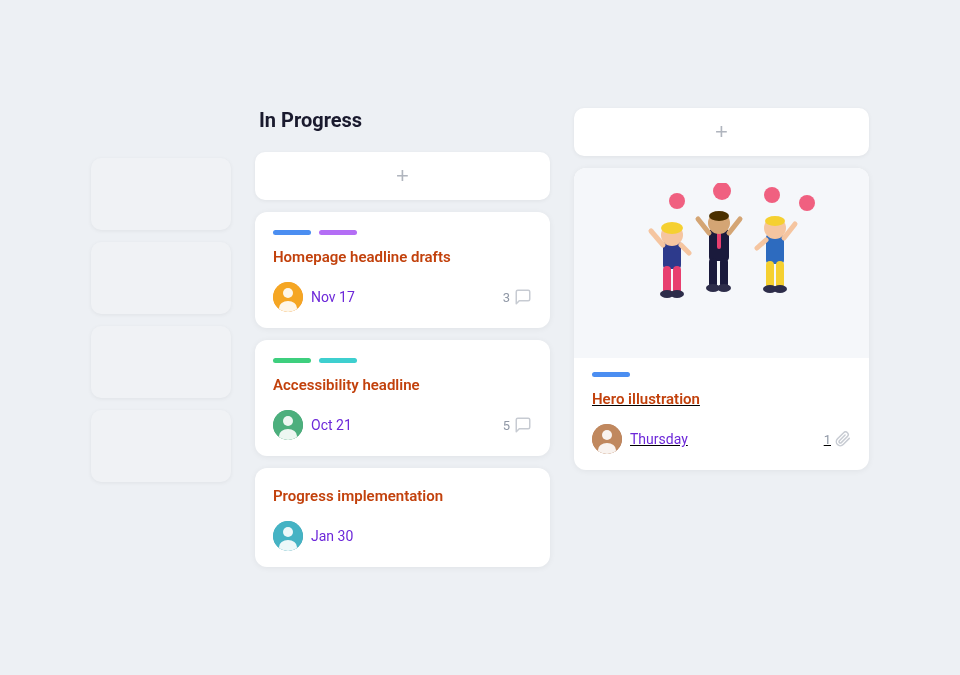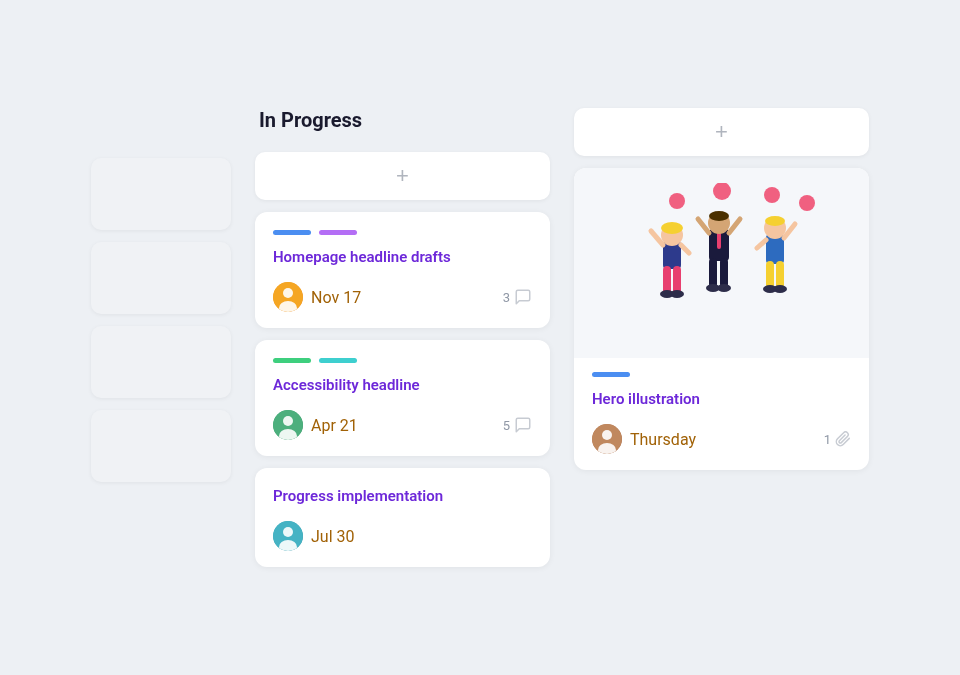--- a/index.html
+++ b/index.html
@@ -93,7 +93,7 @@
     .task-title {
       font-size: 15px;
       font-weight: 600;
-      color: #6d28d9;
+      color: #c2410c;
       margin-bottom: 14px;
       line-height: 1.4;
     }

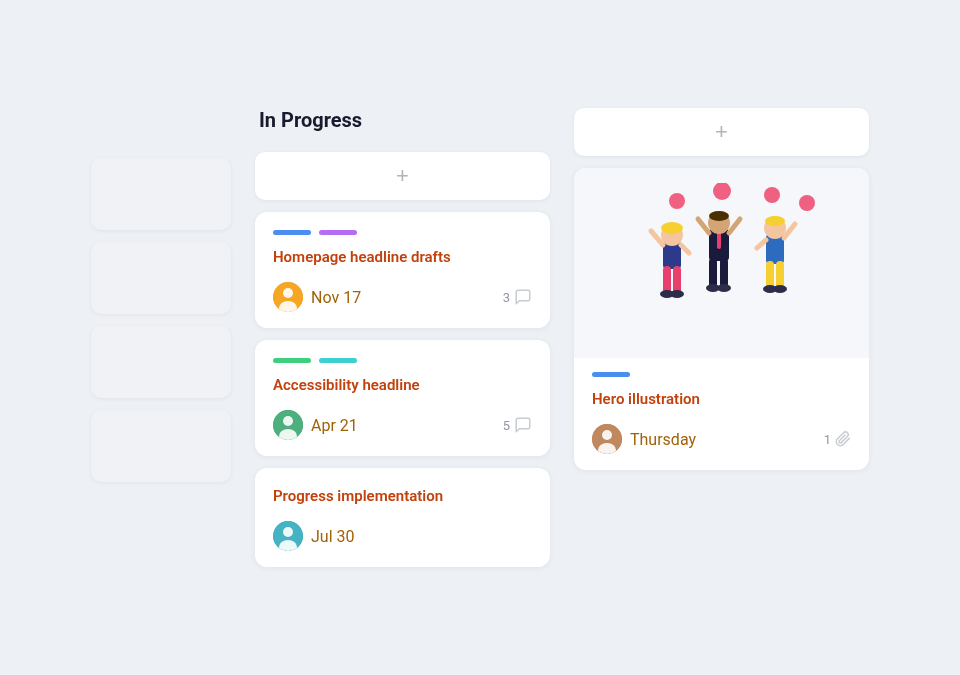--- a/index.html
+++ b/index.html
@@ -131,8 +131,8 @@
     .avatar-brown { background: linear-gradient(135deg, #c0885e, #a06040); }
 
     .task-date {
-      font-size: 16px;
-      color: #a16207;
+      font-size: 14px;
+      color: #6d28d9;
     }
 
     .task-comments {

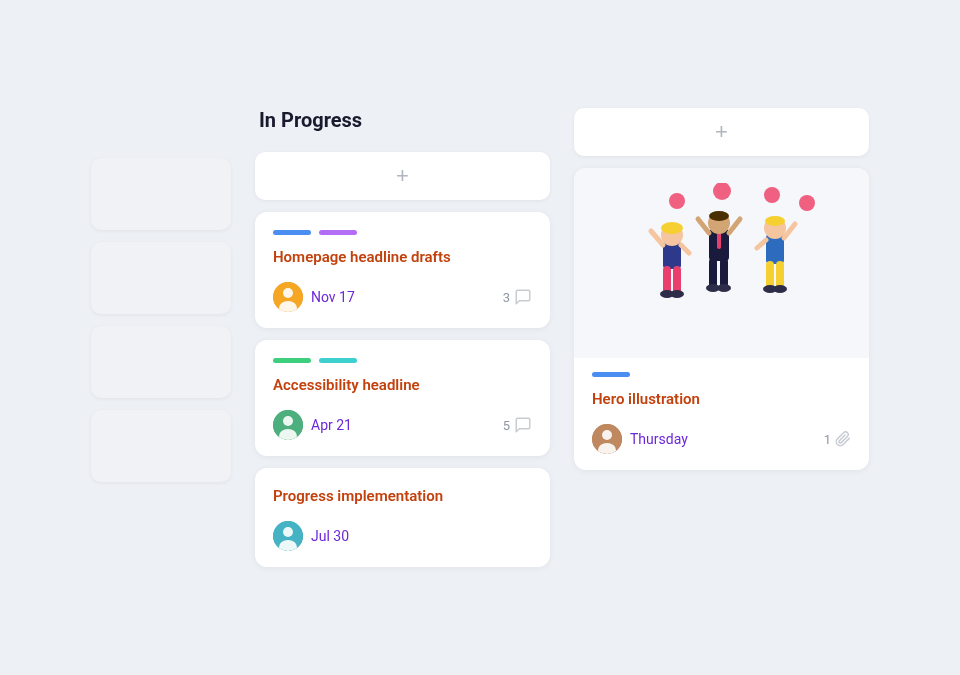--- a/index.html
+++ b/index.html
@@ -161,6 +161,7 @@
       border-radius: 12px;
       overflow: hidden;
       box-shadow: 0 1px 6px rgba(0,0,0,0.06);
+      text-decoration: underline;
     }
 
     .done-card-image {

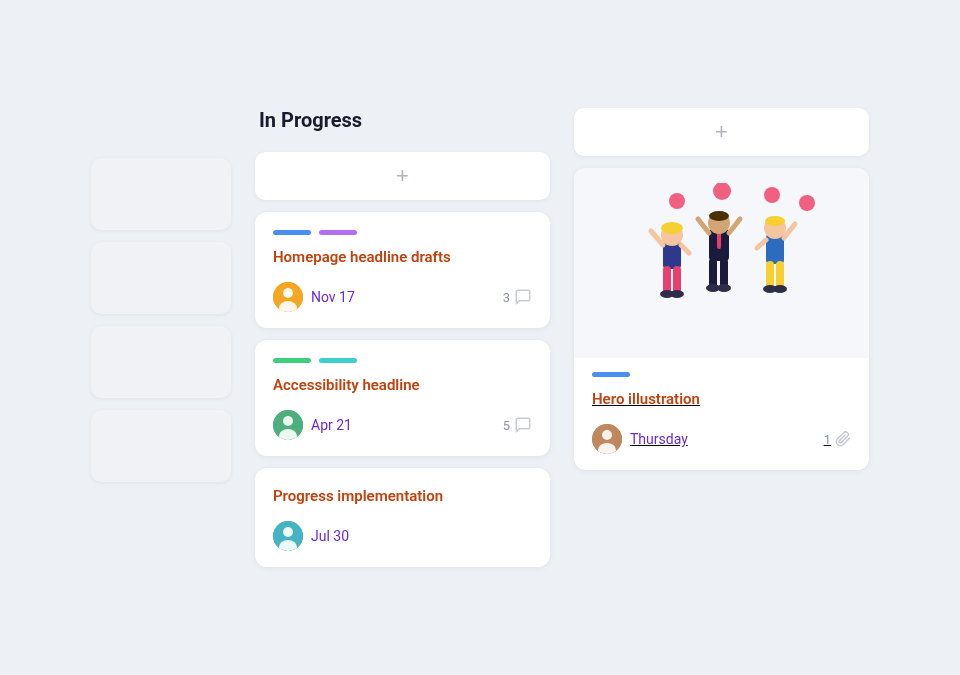--- a/index.html
+++ b/index.html
@@ -250,7 +250,7 @@
               <ellipse cx="15" cy="26" rx="9" ry="7" fill="#fff" opacity="0.9"></ellipse>
             </svg>
           </div>
-          <span class="task-date">Apr 21</span>
+          <span class="task-date">Oct 21</span>
         </div>
         <div class="task-comments">
           <span>5</span>

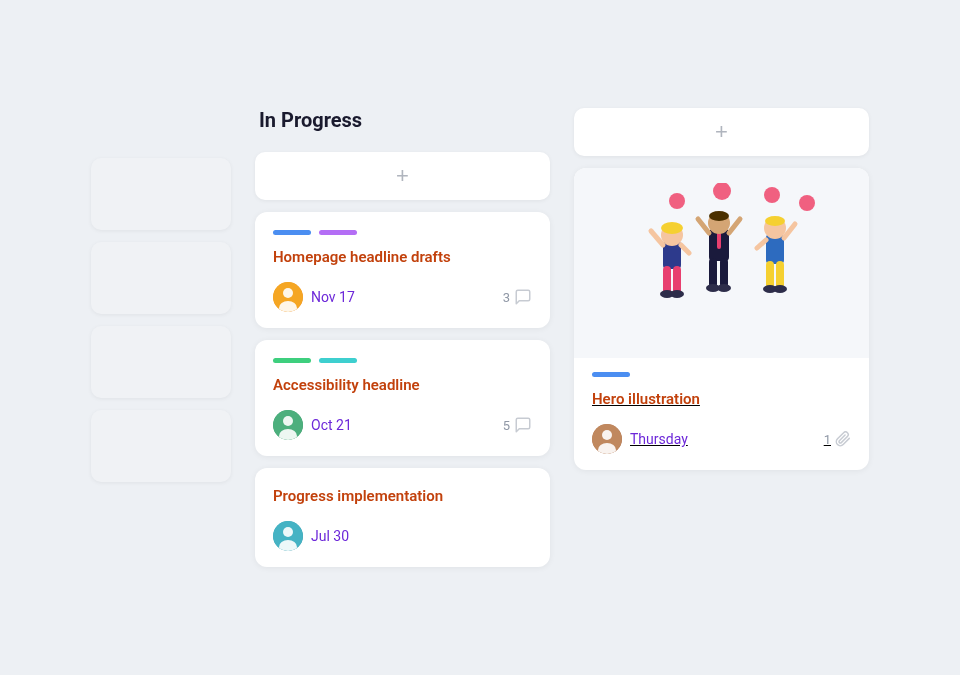--- a/index.html
+++ b/index.html
@@ -272,7 +272,7 @@
               <ellipse cx="15" cy="26" rx="9" ry="7" fill="#fff" opacity="0.9"></ellipse>
             </svg>
           </div>
-          <span class="task-date">Jul 30</span>
+          <span class="task-date">Jan 30</span>
         </div>
       </div>
     </div>

